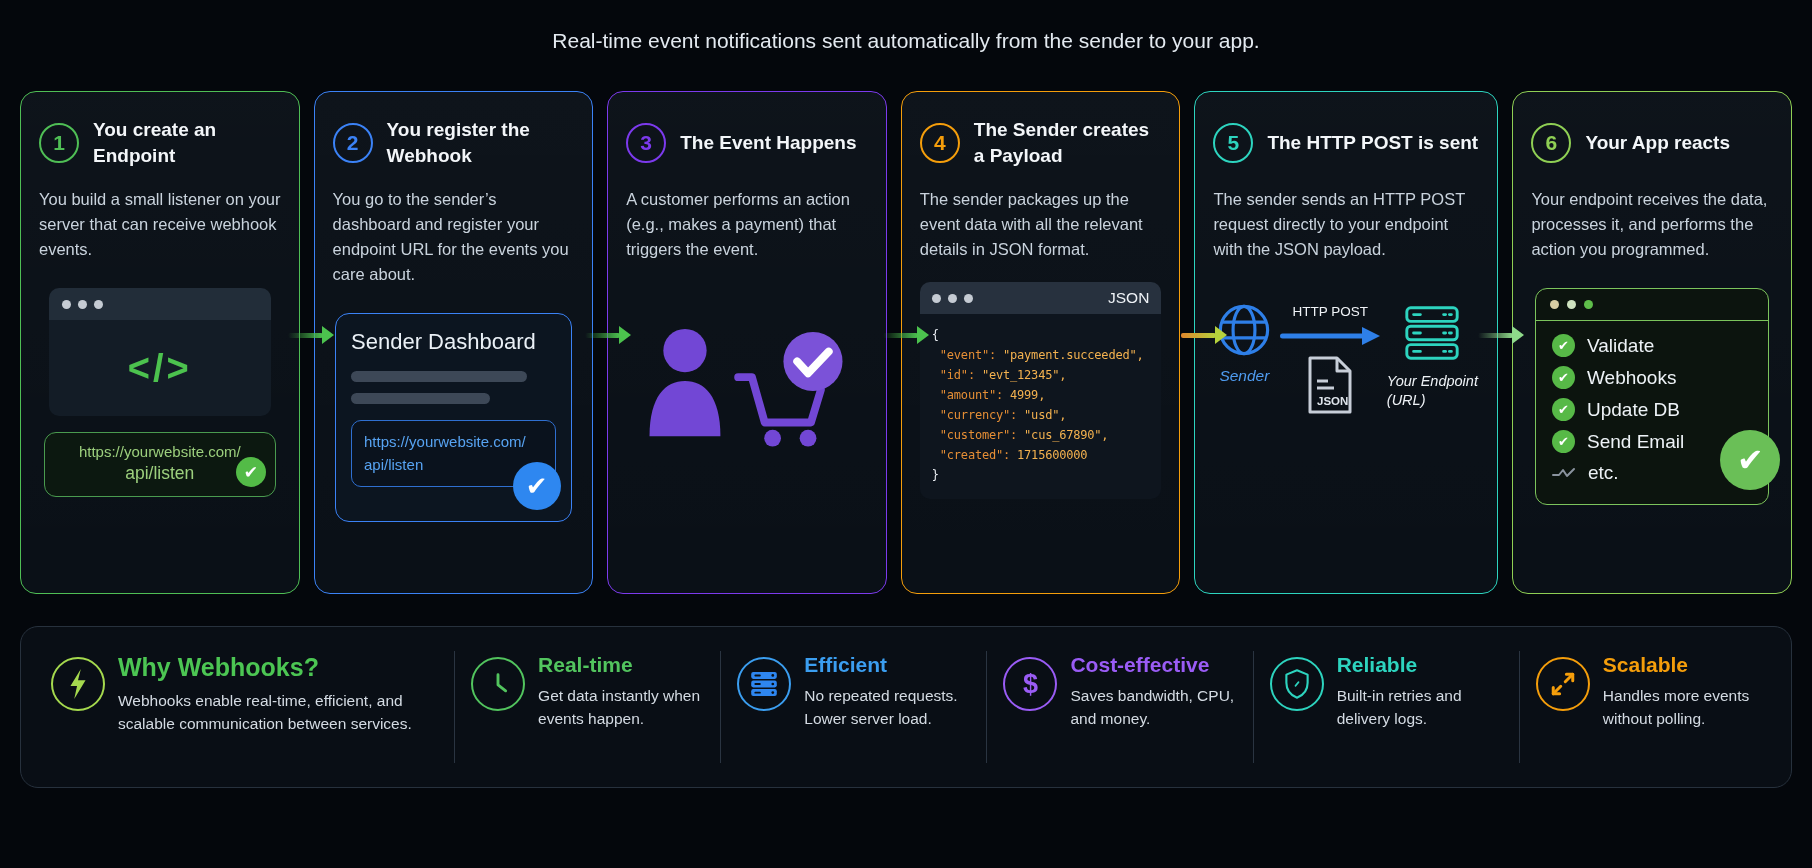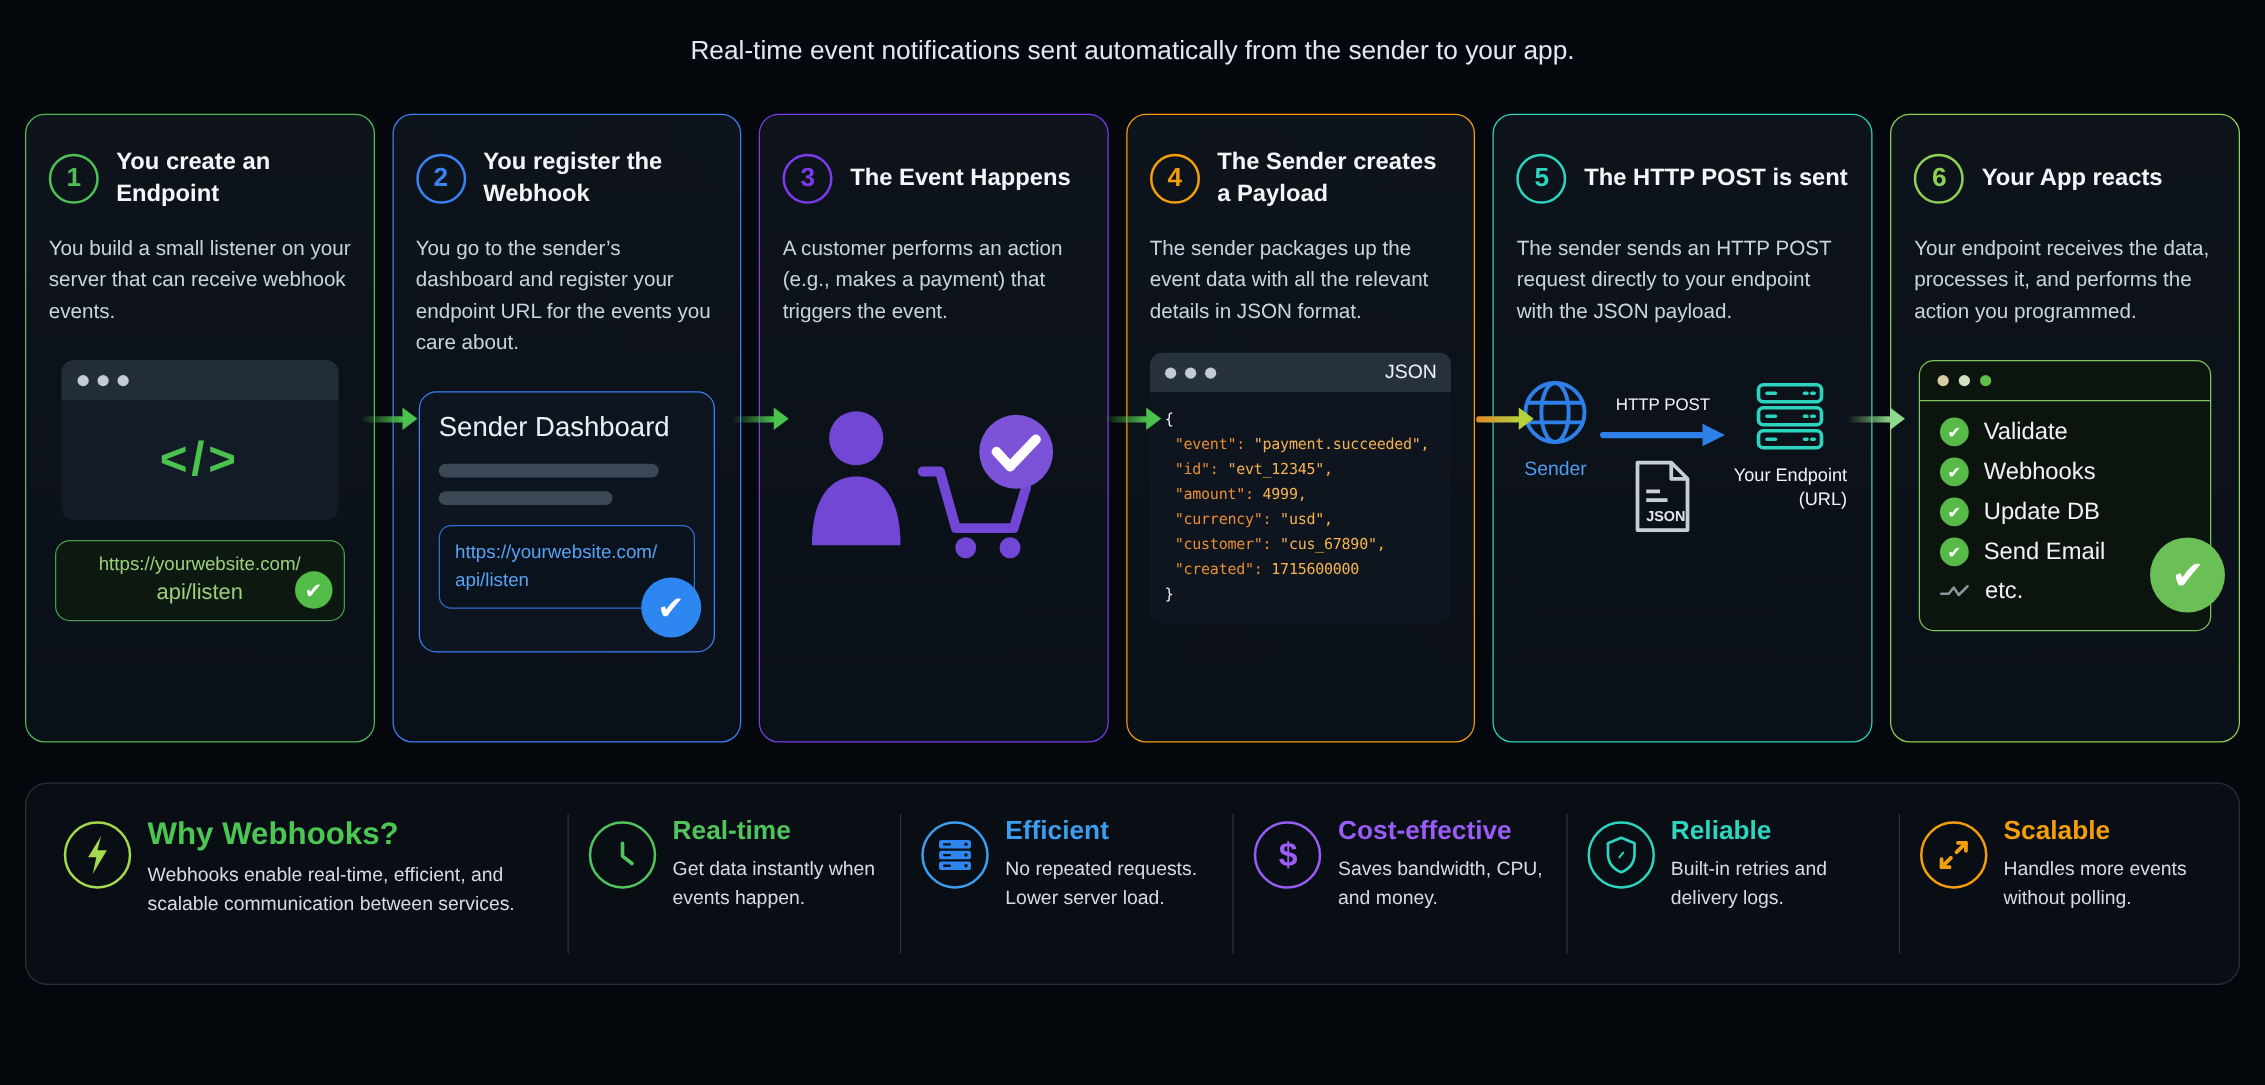--- a/index.html
+++ b/index.html
@@ -75,7 +75,7 @@
   .post-art { margin-top:40px; display:flex; justify-content:center; gap:4px; }
   .pa-col { display:flex; flex-direction:column; align-items:center; }
   .pa-a { width:62px; }
-  .pa-b { width:102px; margin-top:14px; }
+  .pa-b { width:102px; margin-top:2px; }
   .pa-c { width:94px; }
   .pa-label { font-size:14.5px; margin-top:8px; text-align:right; line-height:1.3; }
   .pa-a .pa-label { color:#4f9cf0; font-size:15.5px; }

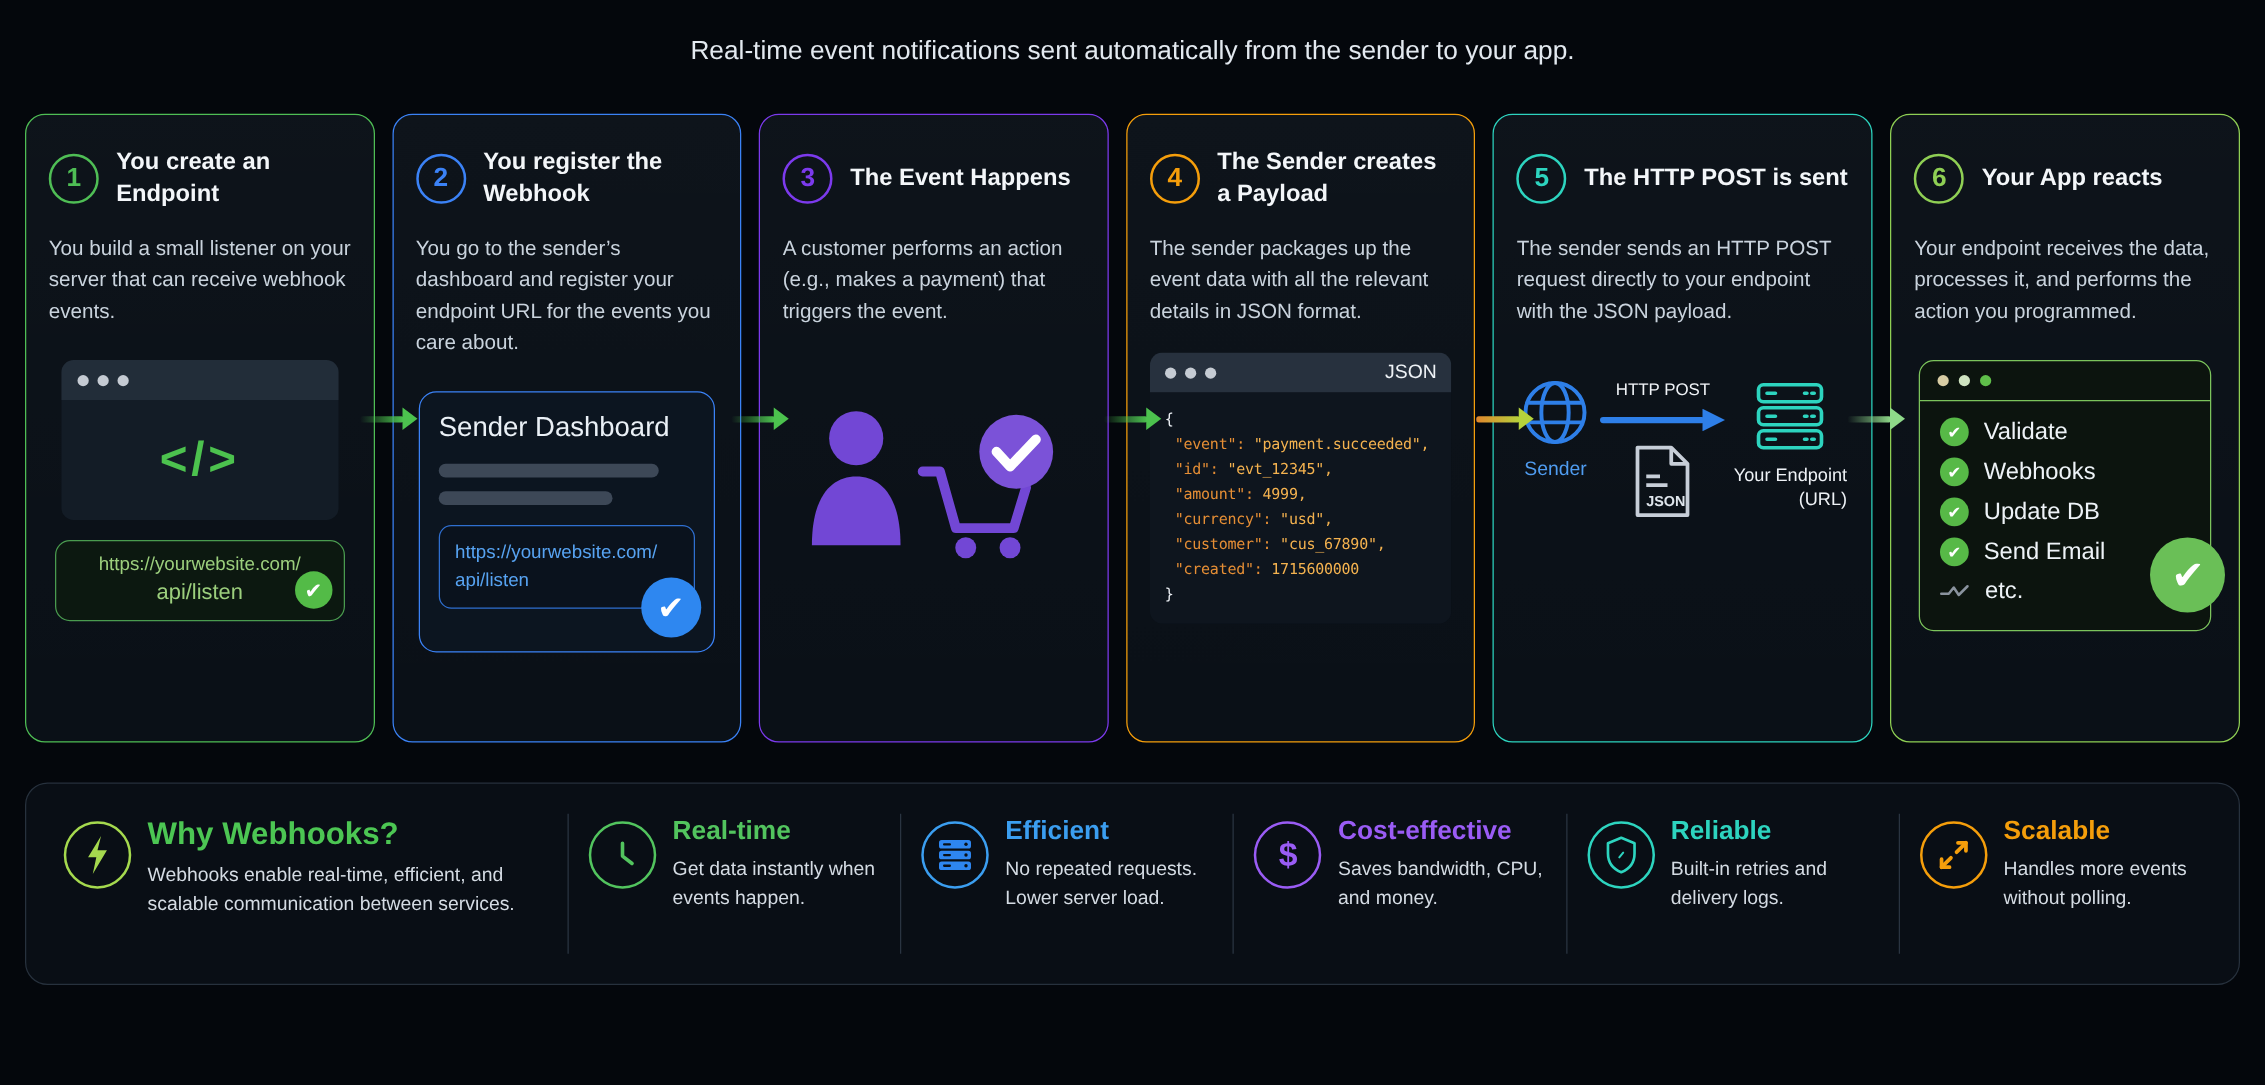--- a/index.html
+++ b/index.html
@@ -77,7 +77,7 @@
   .pa-a { width:62px; }
   .pa-b { width:102px; margin-top:2px; }
   .pa-c { width:94px; }
-  .pa-label { font-size:14.5px; margin-top:8px; text-align:right; line-height:1.3; }
+  .pa-label { font-size:14.5px; margin-top:8px; text-align:left; line-height:1.3;font-style:italic; }
   .pa-a .pa-label { color:#4f9cf0; font-size:15.5px; }
   .pa-c .pa-label { color:#eef2f6; }
   .http-lbl { color:#f0f3f7; font-size:13.5px; }

